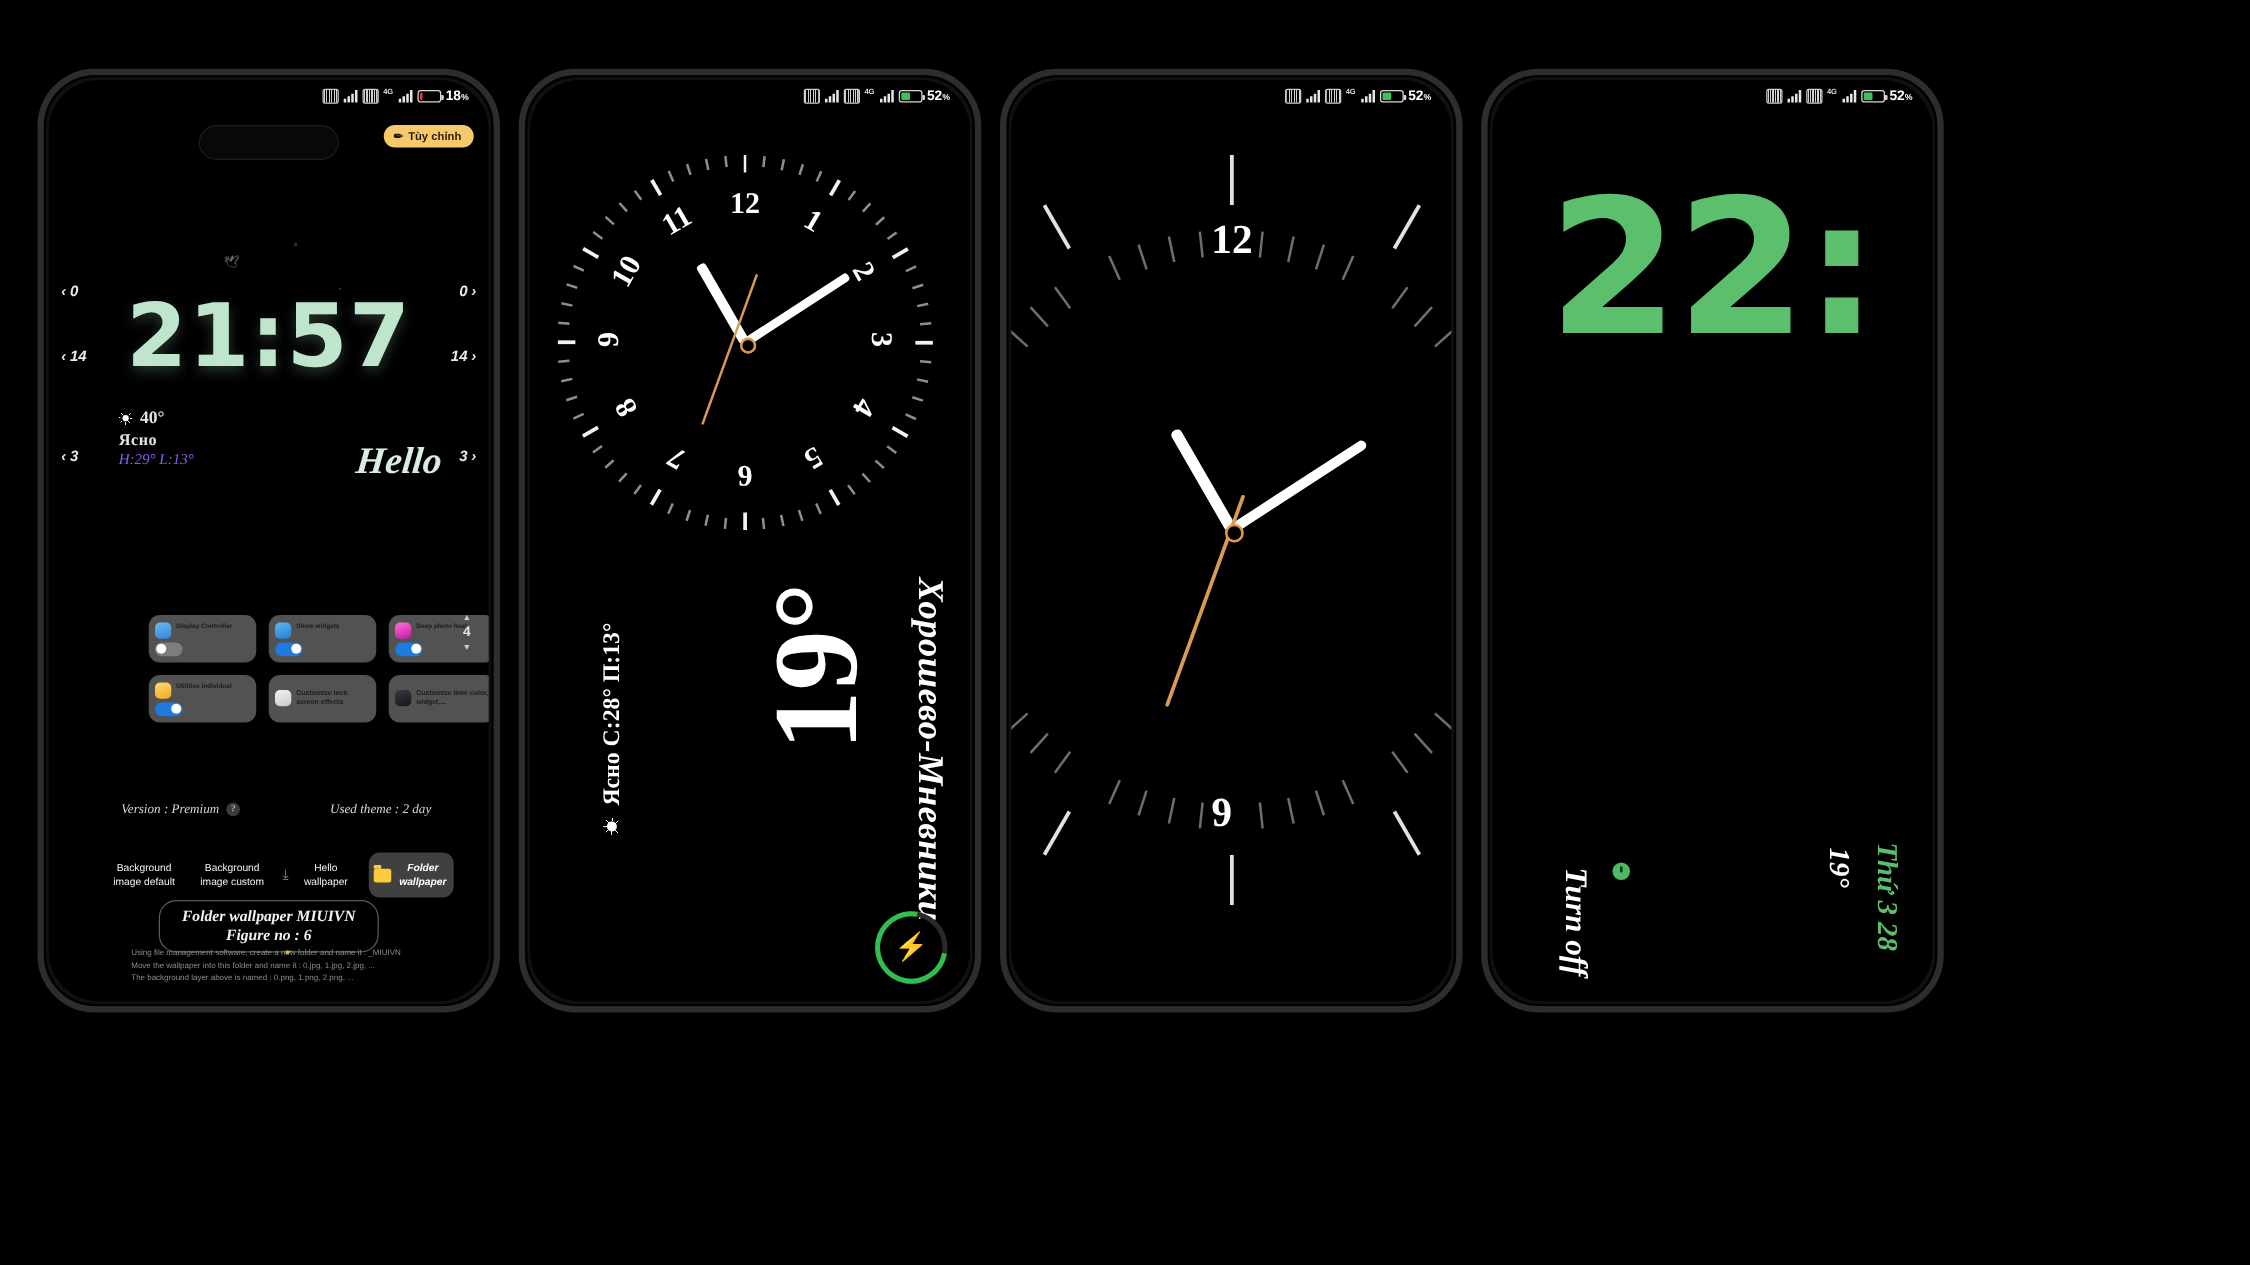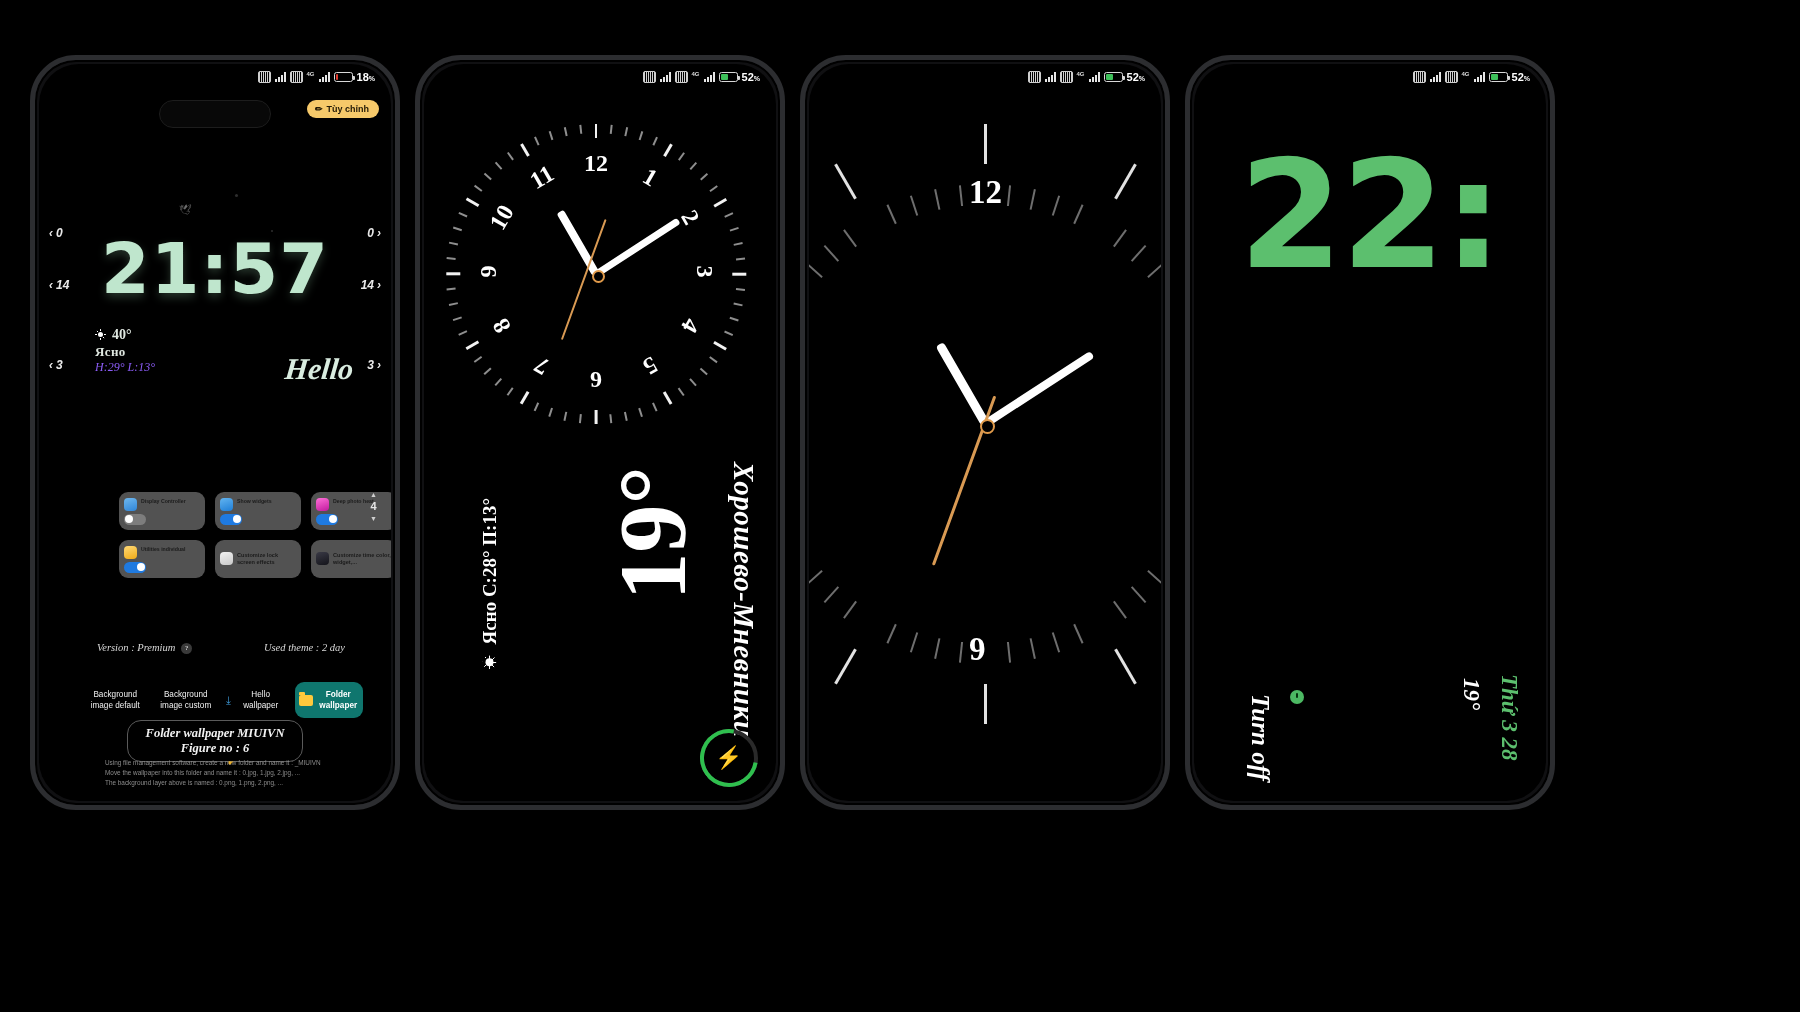--- a/index.html
+++ b/index.html
@@ -89,8 +89,8 @@
   .bgbtn{flex:1;text-align:center;color:#f0f0f0;font-size:8.2px;line-height:1.35;padding:5px 2px;}
   .bgbtn.dl{display:flex;align-items:center;justify-content:center;gap:4px;}
   .dlico{color:#41a0e0;font-size:11px;}
-  .bgbtn.blue{background:#0f766e;border-radius:9px;color:#fff;display:flex;align-items:center;
-              justify-content:center;gap:5px;padding:7px 4px;font-weight:600;}
+  .bgbtn.blue{background:#404040;border-radius:9px;color:#fff;display:flex;align-items:center;
+              justify-content:center;gap:5px;padding:7px 4px;font-weight:600;font-style:italic;}
   .folder{width:14px;height:11px;border-radius:2px;background:#ffc93c;position:relative;flex:none;}
   .folder::before{content:"";position:absolute;top:-3px;left:0;width:6px;height:3px;background:#ffc93c;border-radius:1px 1px 0 0;}
   .pillbox{position:absolute;left:88px;right:88px;top:656px;border:1px solid #5a5a5a;border-radius:14px;

